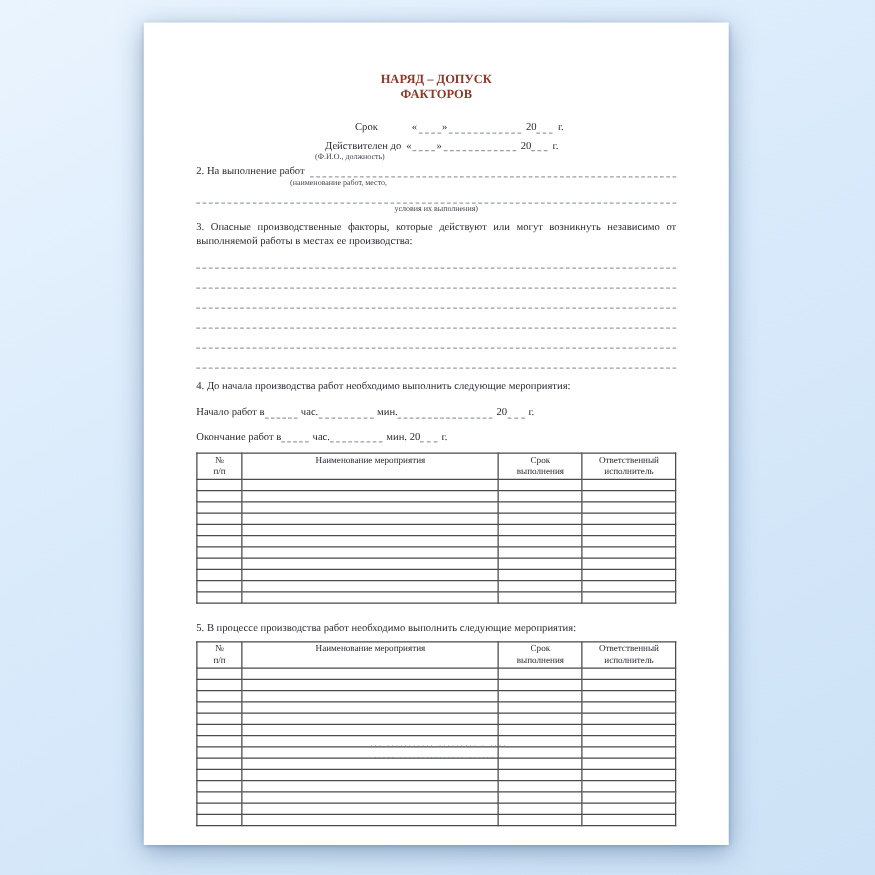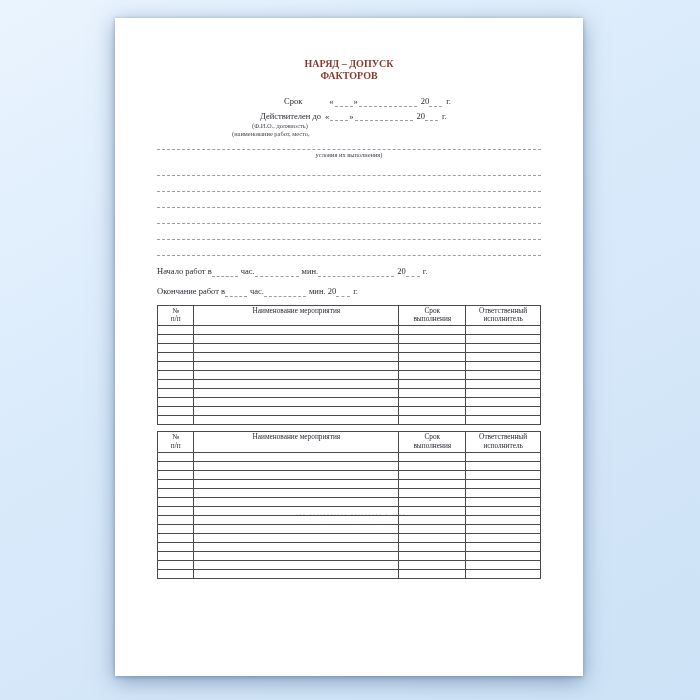--- a/index.html
+++ b/index.html
@@ -86,6 +86,11 @@
 
       <div class="hint" style="padding-left:95px">(Ф.И.О., должность)</div>
 
+      <div class="row" style="margin-top:2px">
+        <span>2. На выполнение работ</span>
+        <span class="sp" style="width:4px"></span>
+        <span class="fill grow"></span>
+      </div>
       <div class="hint" style="padding-left:75px">(наименование работ, место,</div>
       <div class="row" style="margin-top:3px">
         <span class="fill grow"></span>

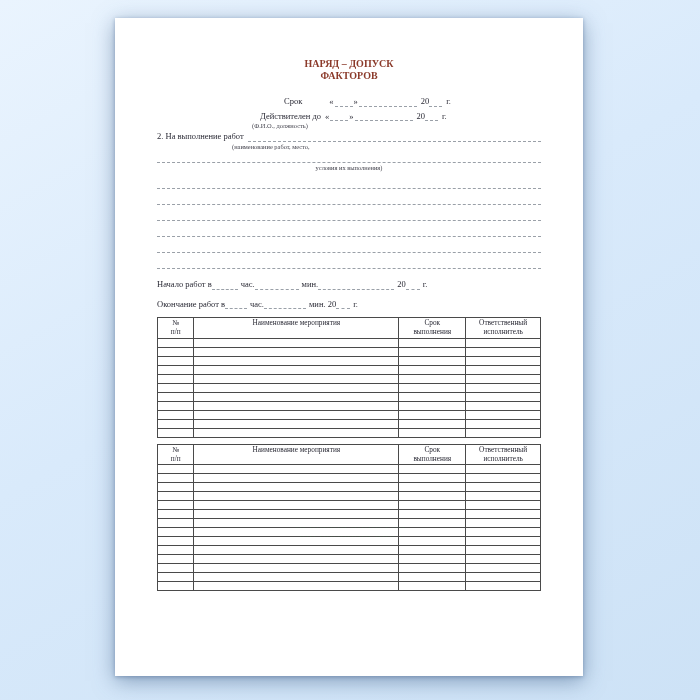--- a/index.html
+++ b/index.html
@@ -97,6 +97,7 @@
       </div>
       <div class="hint center">условия их выполнения)</div>
 
+      <div class="para">3. Опасные производственные факторы, которые действуют или могут возникнуть независимо от выполняемой работы в местах ее производства:</div>
       <div class="line-group" style="margin-top:2px">
           <div class="fill-line"></div>
           <div class="fill-line"></div>

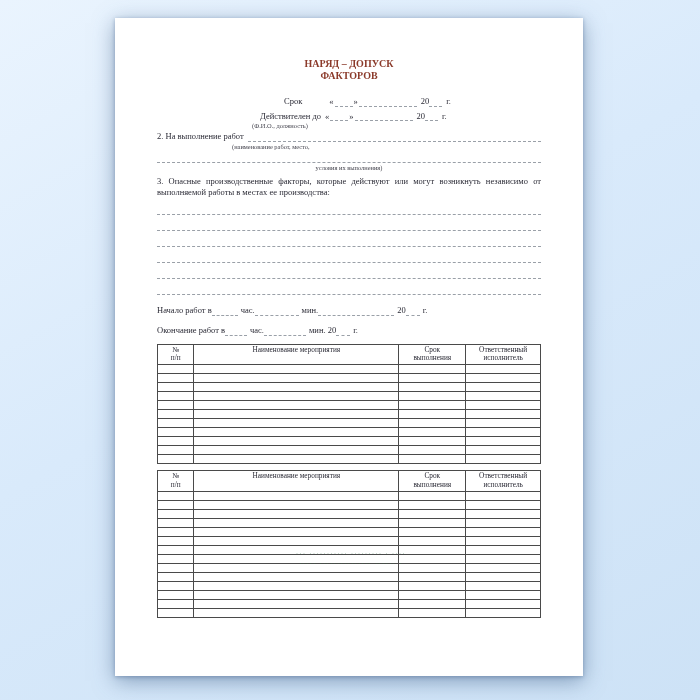--- a/index.html
+++ b/index.html
@@ -107,6 +107,7 @@
           <div class="fill-line"></div>
         </div>
 
+      <div class="para" style="margin-top:8px">4. До начала производства работ необходимо выполнить следующие мероприятия:</div>
 
       <div class="row" style="margin-top:10px">
         <span>Начало работ в</span>

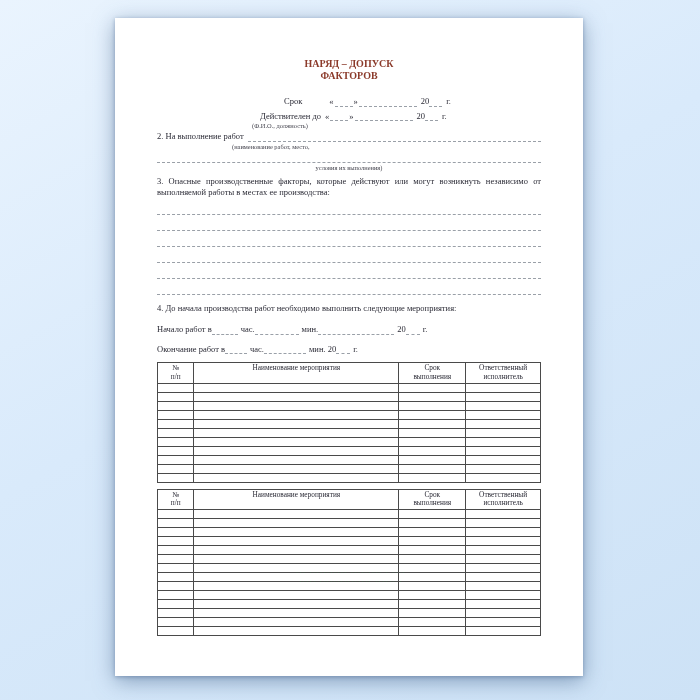--- a/index.html
+++ b/index.html
@@ -236,6 +236,7 @@
         </table>
       </div>
 
+      <div class="para" style="margin-top:14px">5. В процессе производства работ необходимо выполнить следующие мероприятия:</div>
 
       <div class="tbl-wrap" style="margin-top:6px">
         <table>

